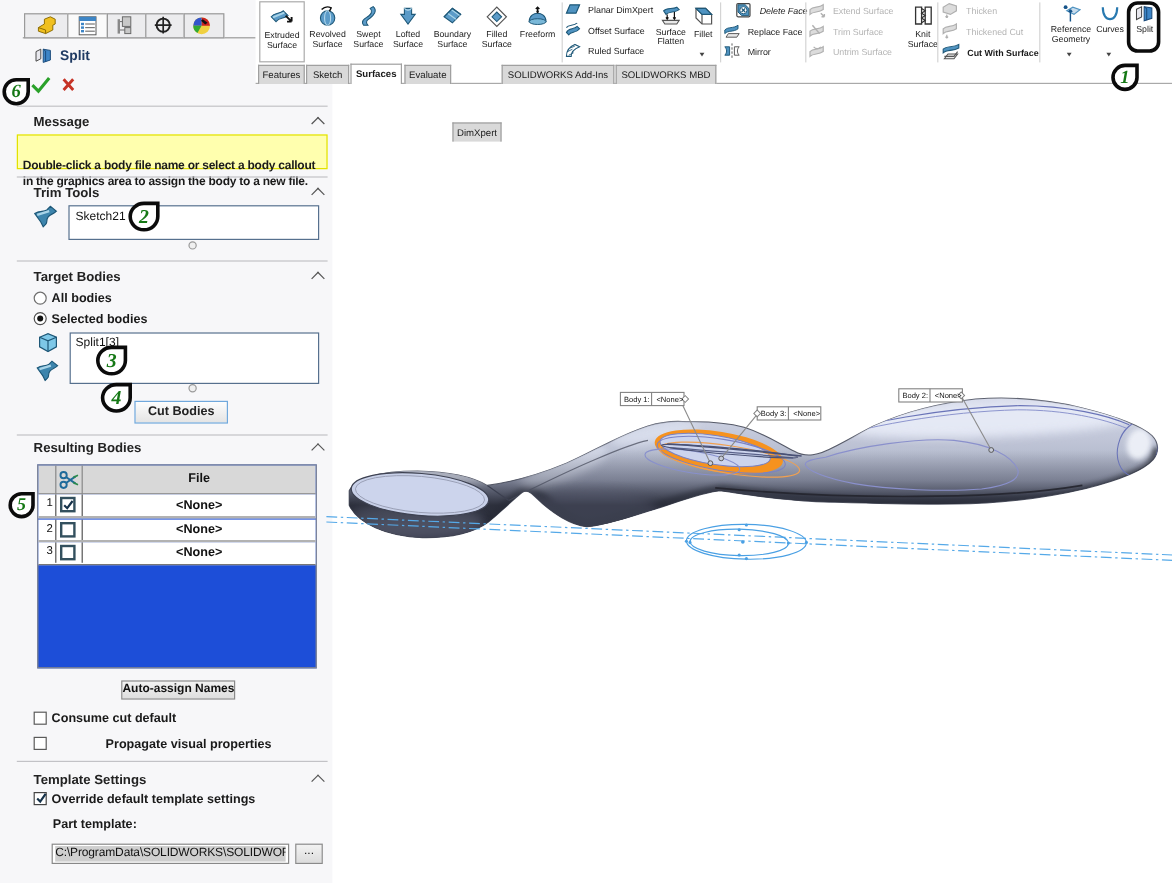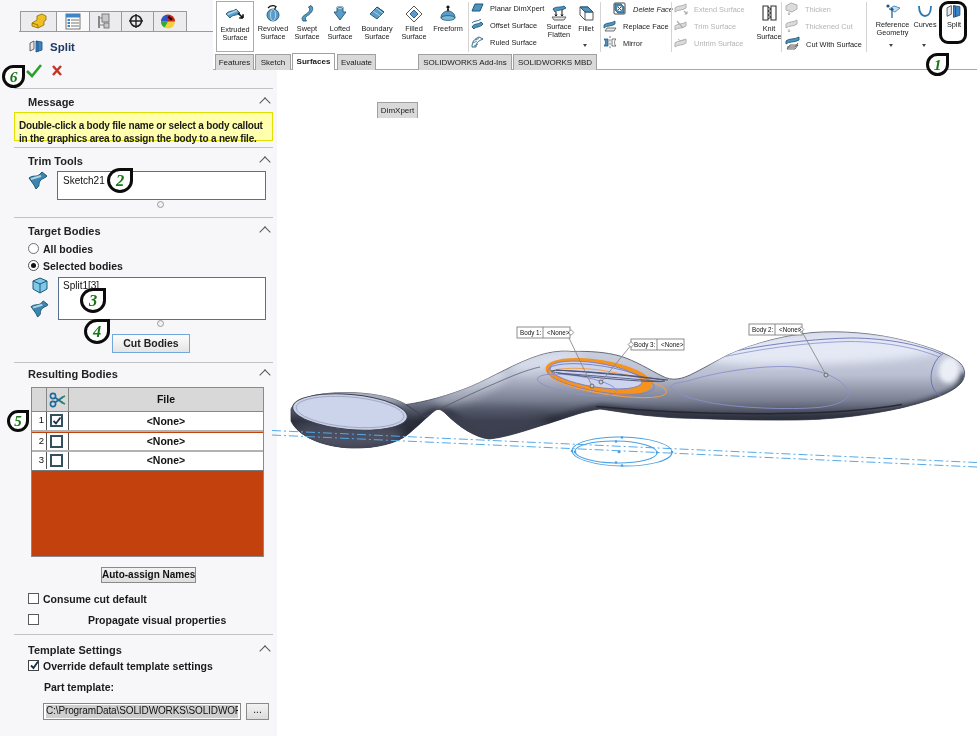--- a/index.html
+++ b/index.html
@@ -513,7 +513,7 @@
           <path d="M2,13 L10,13 L13,9 L5,9 Z" fill="#e8e8e8" stroke="#555" stroke-width="0.9"></path>
           <path d="M2,11 L10,11 L13,7" fill="none" stroke="#555" stroke-width="0.9"></path>
         </svg>
-    <span class="lbl" style="font-weight:normal;margin-top:48px;">Cut With Surface</span>
+    <span class="lbl" style="font-weight:bold;margin-top:48px;">Cut With Surface</span>
   </div>
   <div class="vsep" style="left:653px;"></div>
   <div class="bigbtn" style="left:657px;width:45px;">

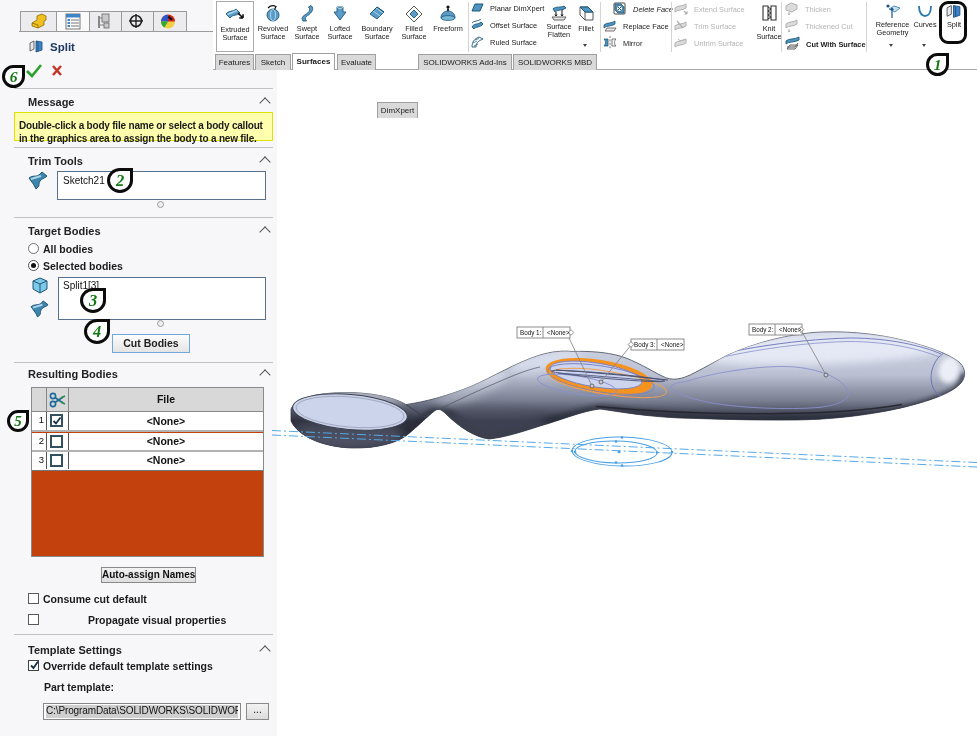--- a/index.html
+++ b/index.html
@@ -239,7 +239,7 @@
   <div class="sep" style="top:88px;"></div>
   <div class="shead" style="top:96px;">Message</div>
   <div class="chev" style="left:261px;top:96px;"></div>
-  <div class="abs" style="left:14px;top:112px;width:259px;height:29px;background:#ffffae;border:1px solid #e2e200;font-size:10px;font-weight:bold;color:#1a1a1a;line-height:13px;padding:6px 0 0 4px;letter-spacing:-0.2px;">Double-click a body file name or select a body callout in the graphics area to assign the body to a new file.</div>
+  <div class="abs" style="left:14px;top:112px;width:259px;height:29px;background:#ffffae;border:1px solid #e2e200;font-size:10px;font-weight:bold;color:#1a1a1a;line-height:13px;padding:19px 0 0 4px;letter-spacing:-0.2px;">Double-click a body file name or select a body callout in the graphics area to assign the body to a new file.</div>
 
   <div class="sep" style="top:147px;"></div>
   <div class="shead" style="top:155px;">Trim Tools</div>

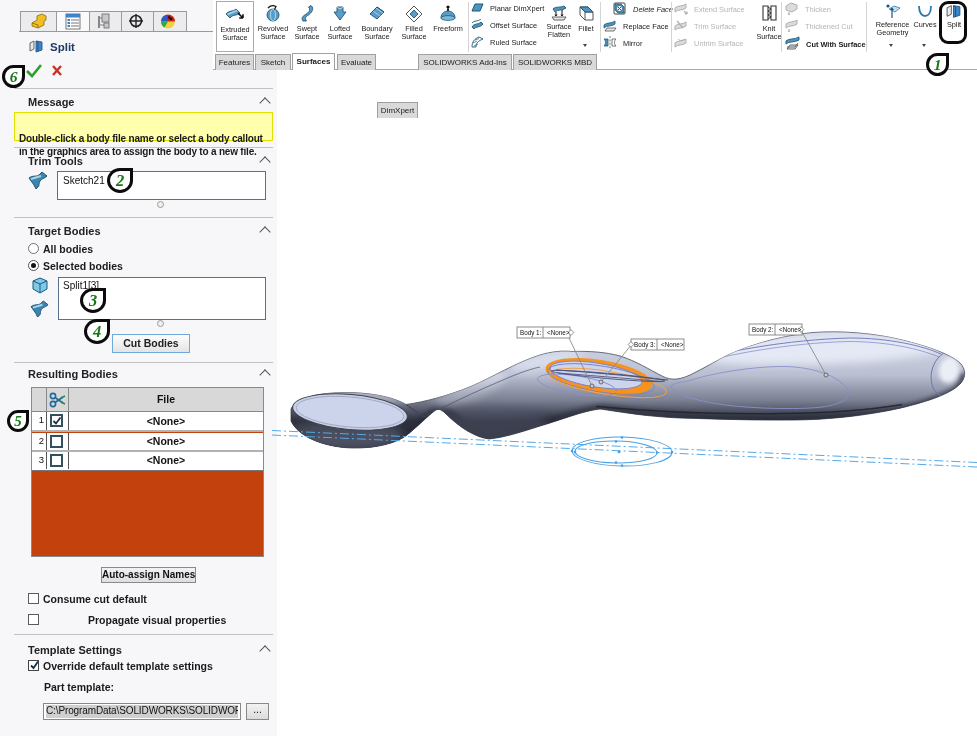--- a/index.html
+++ b/index.html
@@ -280,7 +280,7 @@
   <div class="shead" style="top:368px;">Resulting Bodies</div>
   <div class="chev" style="left:261px;top:368px;"></div>
 
-  <div class="abs" style="left:31px;top:387px;width:233px;height:170px;background:#c2410c;border:1px solid #8a8a8a;">
+  <div class="abs" style="left:31px;top:387px;width:233px;height:170px;background:#1d4ed8;border:1px solid #8a8a8a;">
     <div class="abs" style="left:0;top:0;width:231px;height:24px;background:#d8d8d8;border-bottom:1px solid #888;">
       <div class="abs" style="left:14px;top:0;width:1px;height:24px;background:#888;"></div>
       <div class="abs" style="left:36px;top:0;width:1px;height:24px;background:#888;"></div>

